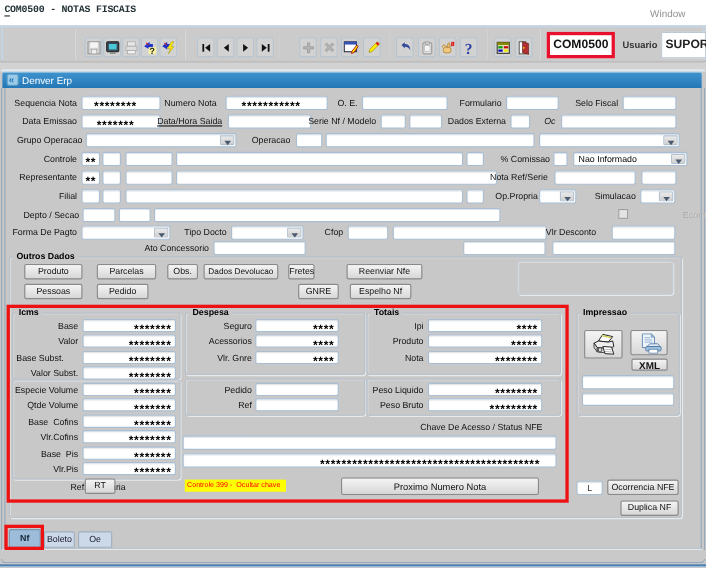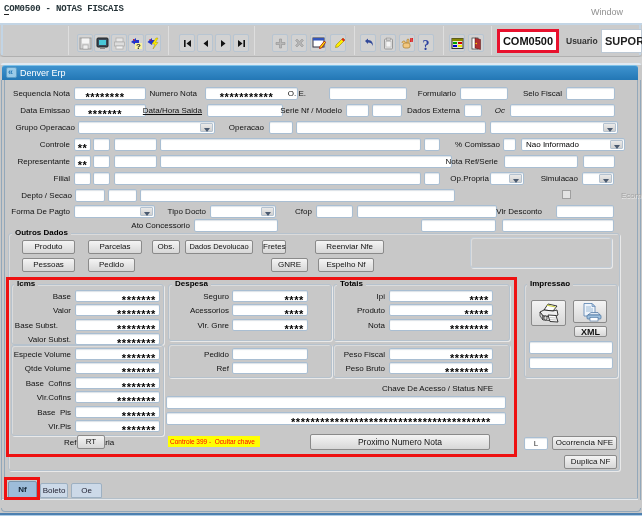--- a/index.html
+++ b/index.html
@@ -189,7 +189,7 @@
 <div class="fld" style="left:205px;top:87px;width:93px;">
     <span class="starsC">***********</span>
   </div>
-<div class="lbl" style="right:336px;top:89px;">O. E.</div>
+<div class="lbl" style="right:317px;top:89px;">O. E.</div>
 <div class="fld" style="left:329px;top:87px;width:78px;"></div>
 <div class="lbl" style="right:186px;top:89px;">Formulario</div>
 <div class="fld" style="left:460px;top:87px;width:48px;"></div>

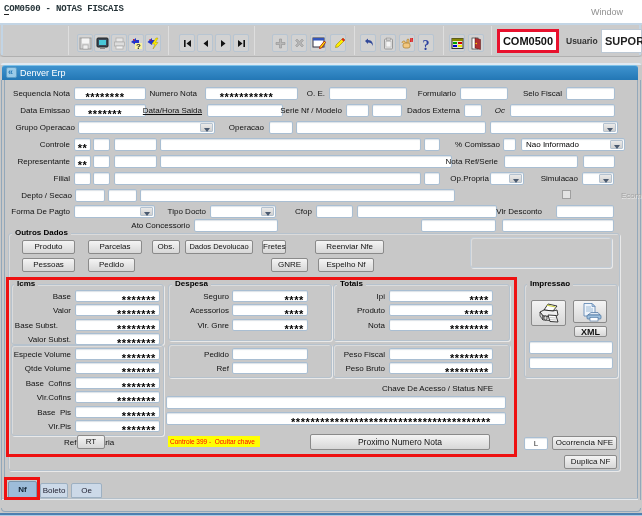--- a/index.html
+++ b/index.html
@@ -384,7 +384,7 @@
 <div class="fld" style="left:389px;top:319px;width:104px;height:12px;">
     <span class="stars">********</span>
   </div>
-<div class="lbl" style="right:257px;top:350px;">Peso Fiscal</div>
+<div class="lbl" style="right:257px;top:350px;">Peso Liquido</div>
 <div class="fld" style="left:389px;top:348px;width:104px;height:12px;">
     <span class="stars">********</span>
   </div>

